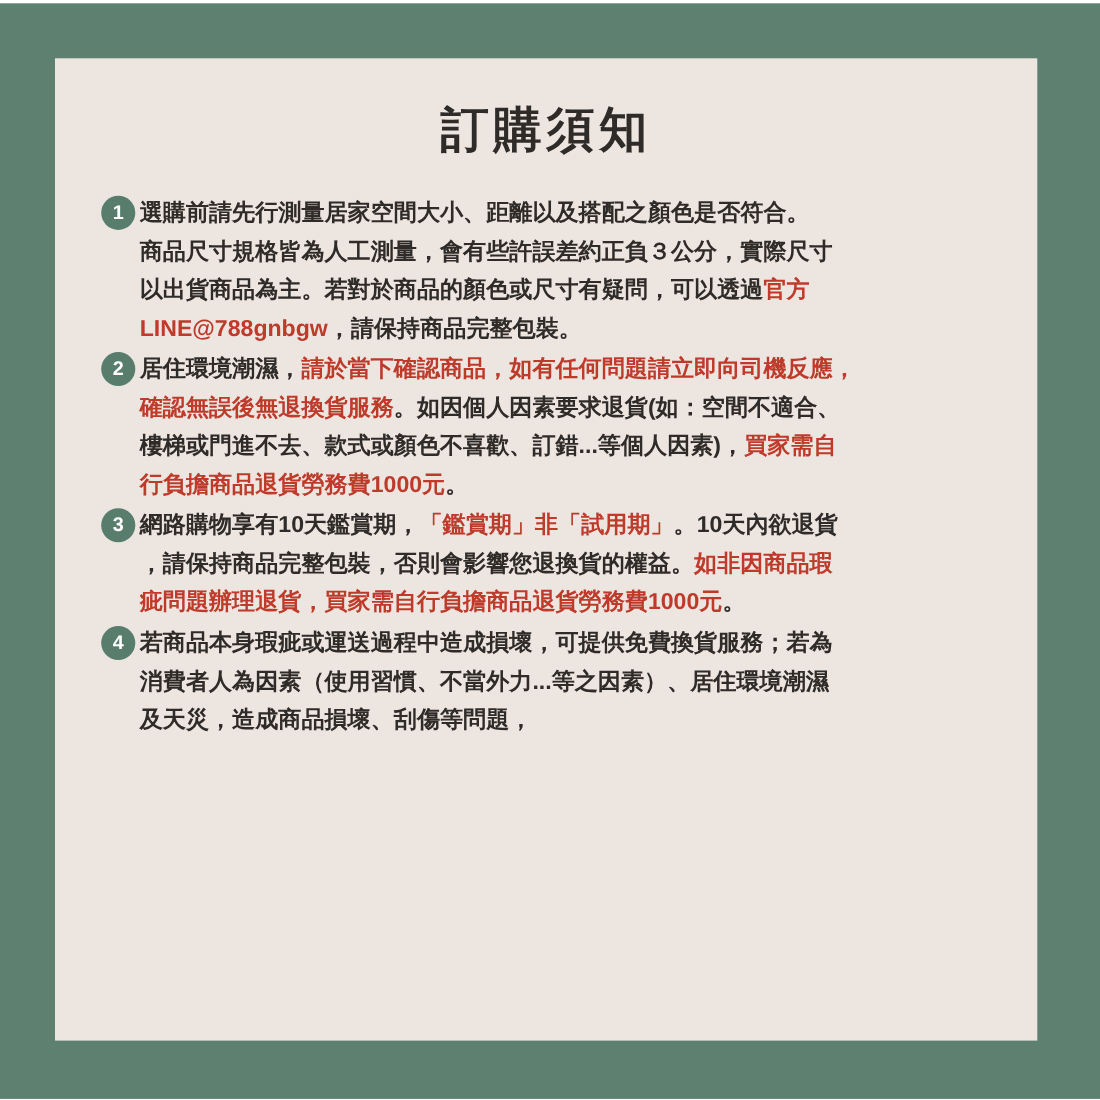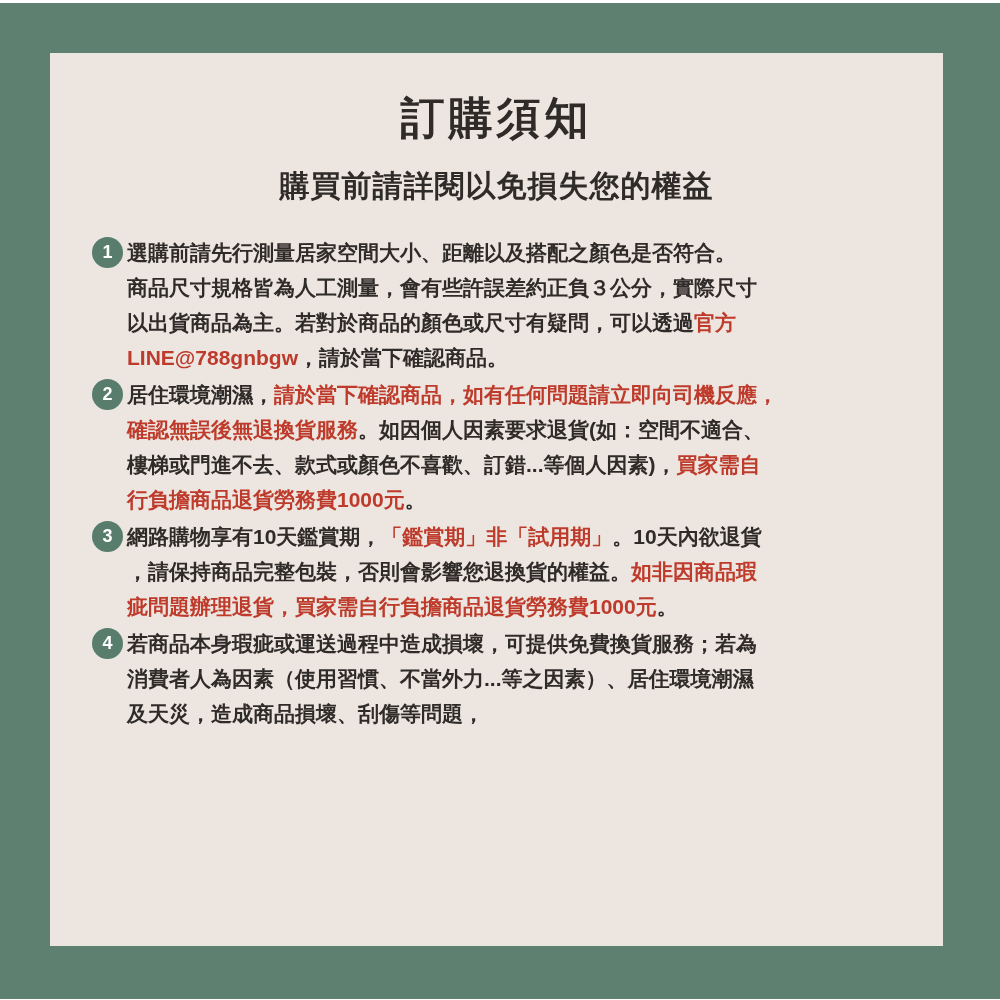--- a/index.html
+++ b/index.html
@@ -76,7 +76,6 @@
 <div class="frame">
   <div class="panel">
     <h1 class="title">訂購須知</h1>
-    <h2 class="subtitle">購買前請詳閱以免損失您的權益</h2>
     <div class="list">
         <div class="item">
           <span class="badge">1</span>

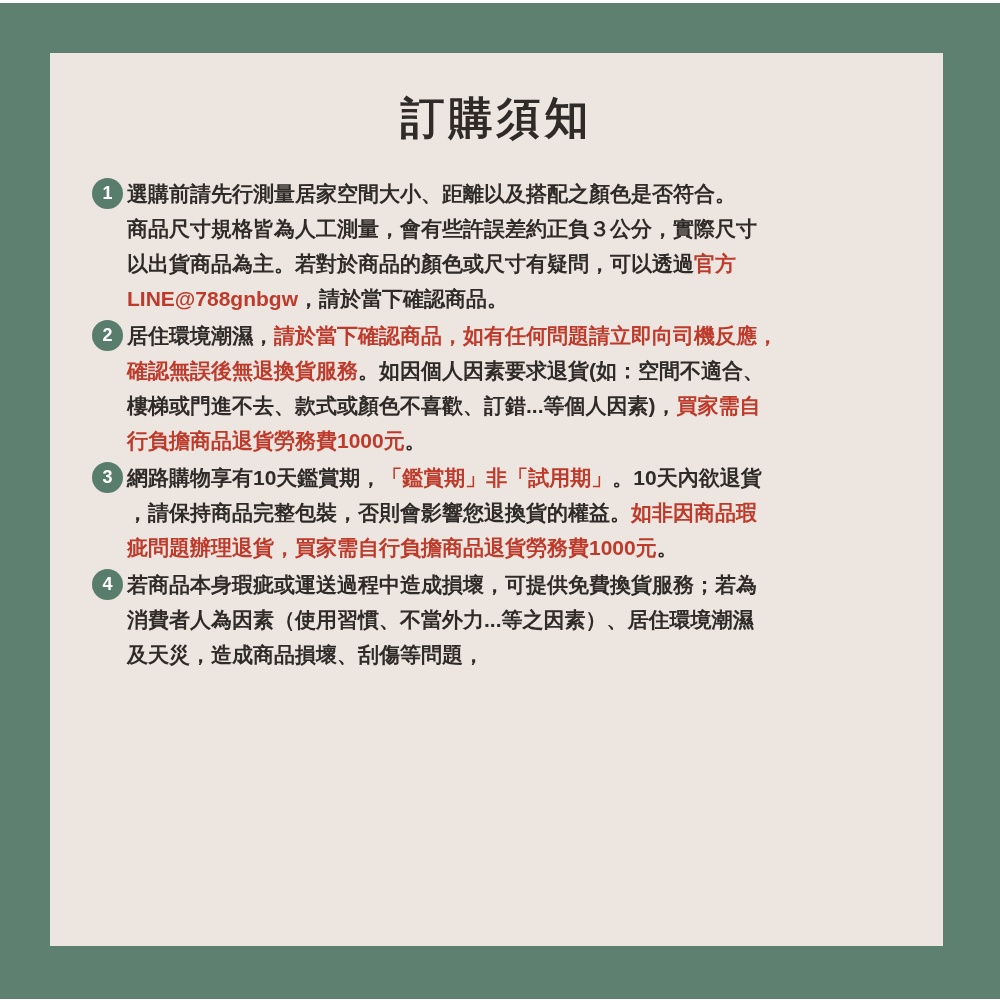--- a/index.html
+++ b/index.html
@@ -82,7 +82,7 @@
           <div class="item-text"><span class="seg-black">選購前請先行測量居家空間大小、距離以及搭配之顏色是否符合。
 商品尺寸規格皆為人工測量，會有些許誤差約正負３公分，實際尺寸
 以出貨商品為主。若對於商品的顏色或尺寸有疑問，可以透過</span><span class="seg-red">官方
-LINE@788gnbgw</span><span class="seg-black">，請於當下確認商品。</span></div>
+LINE@788gnbgw</span><span class="seg-black">，請保持商品完整包裝。</span></div>
         </div>
         <div class="item">
           <span class="badge">2</span>

